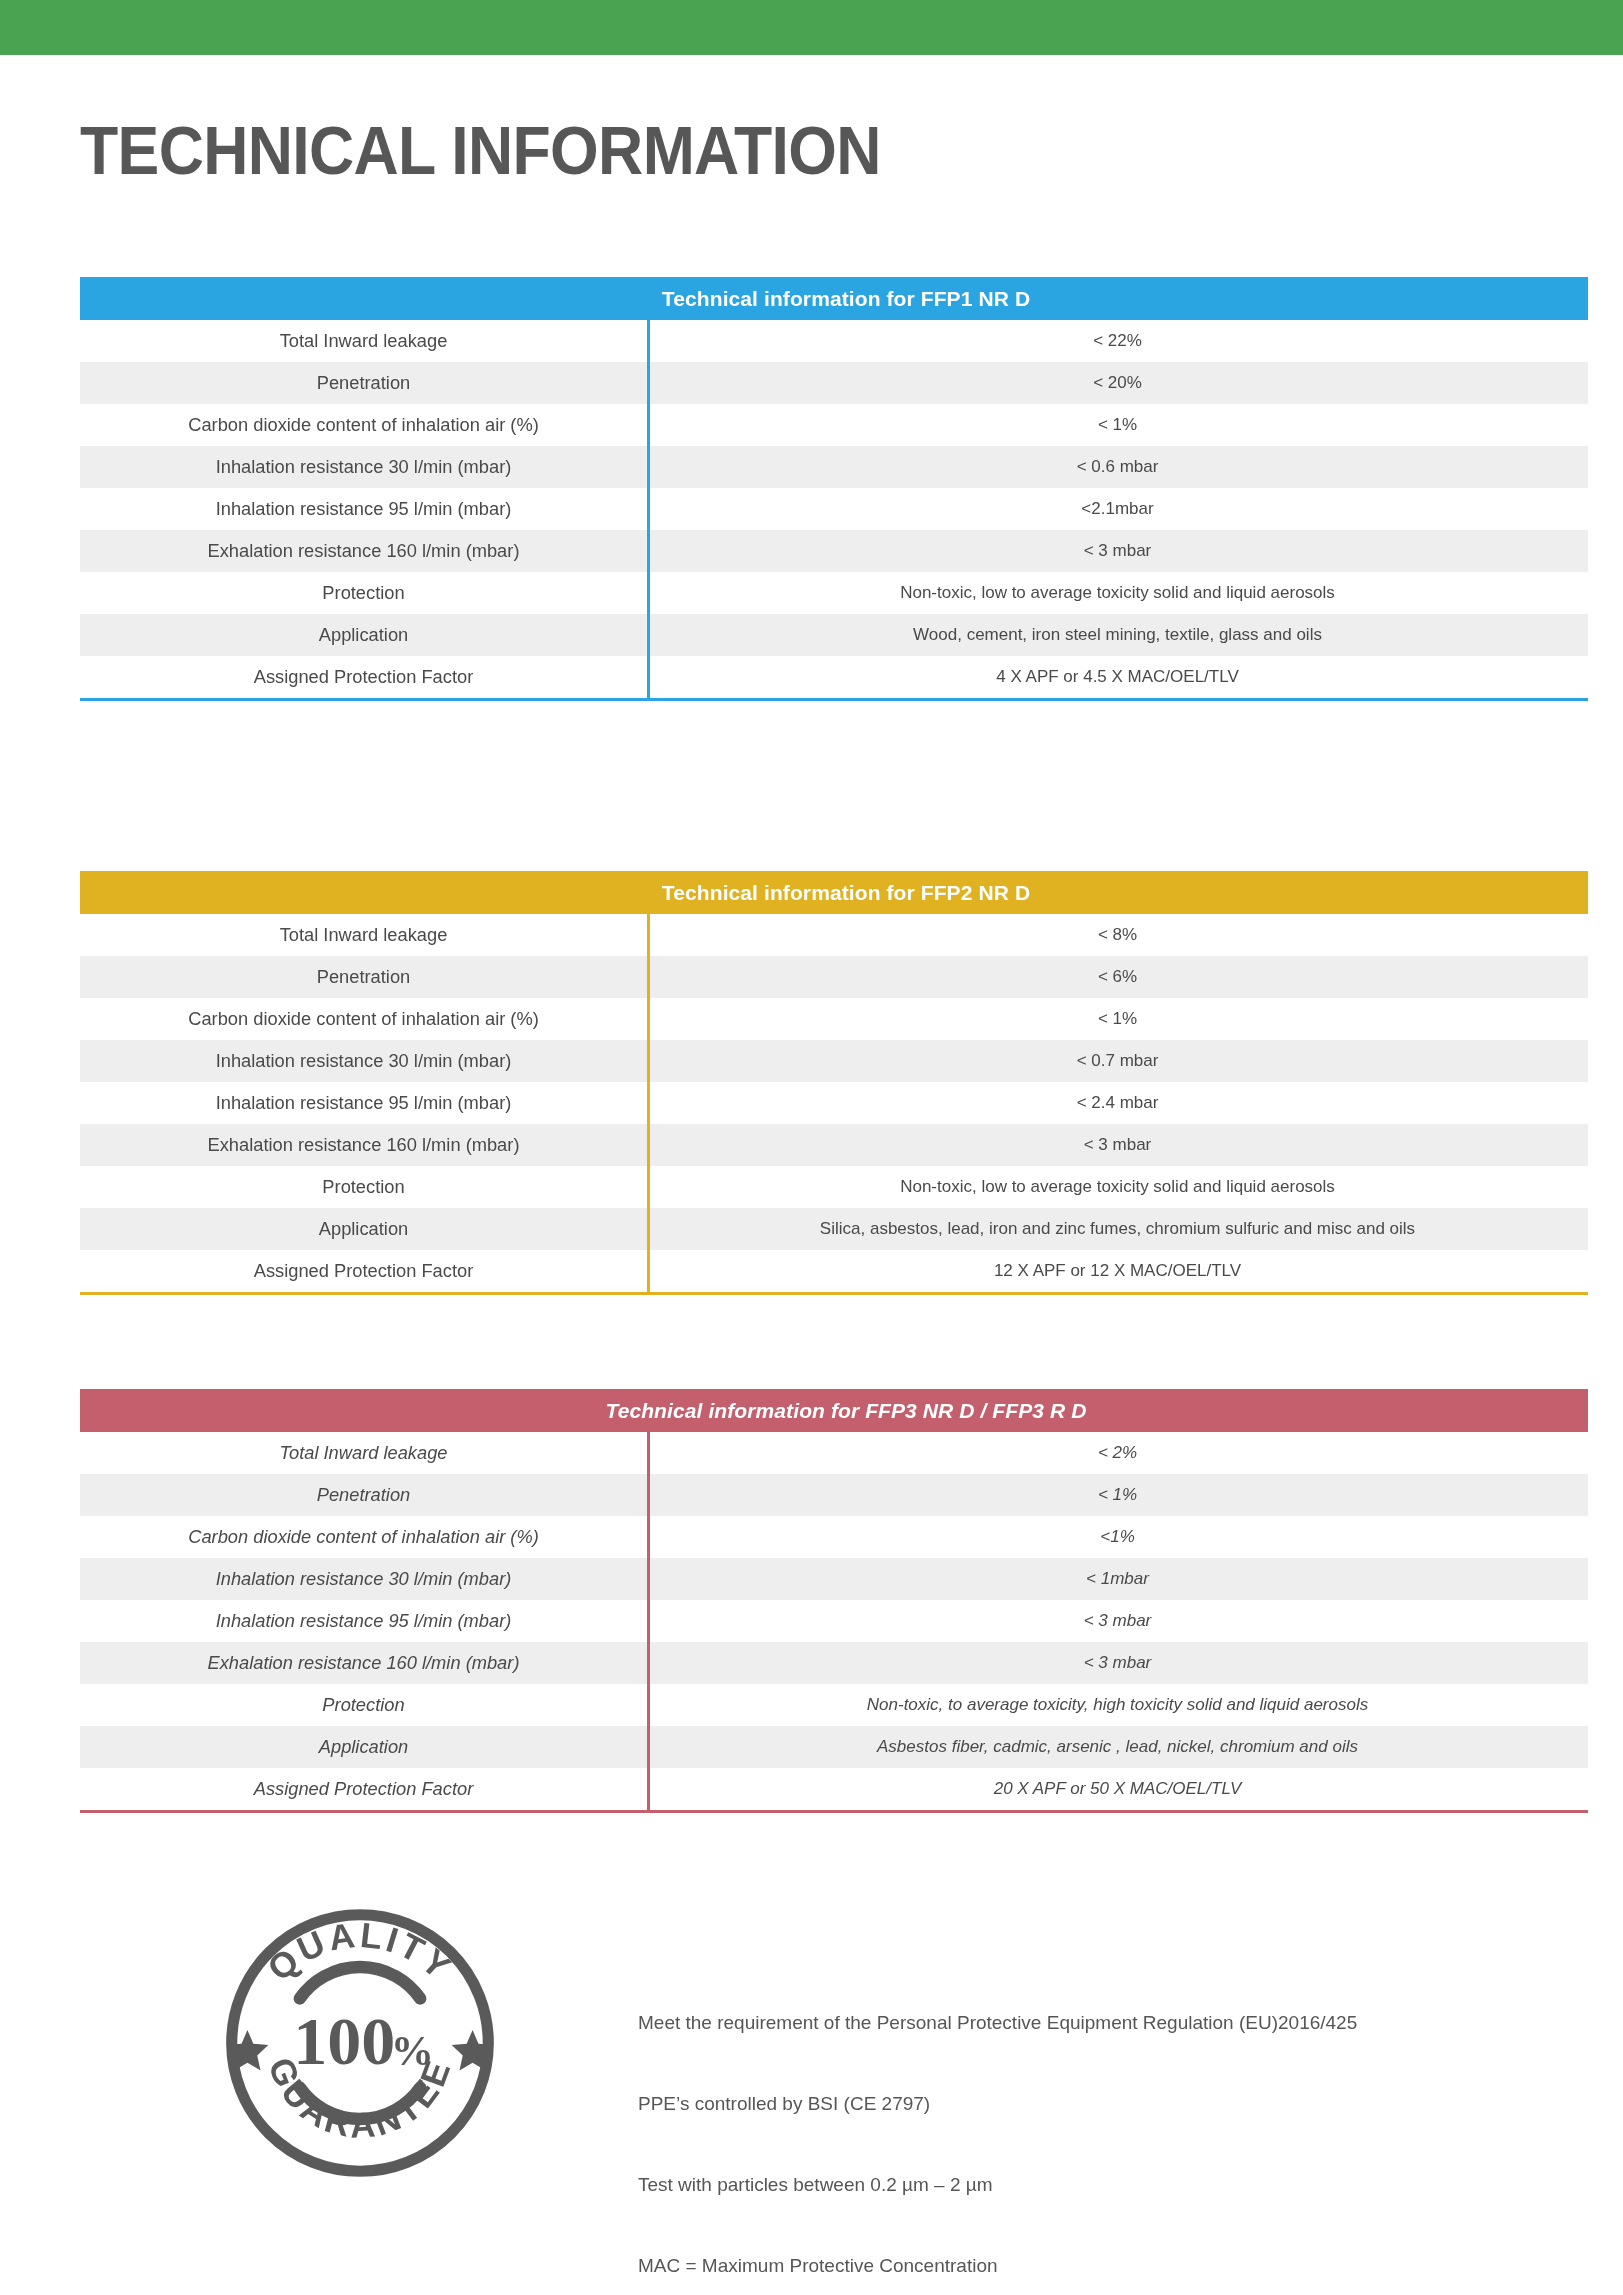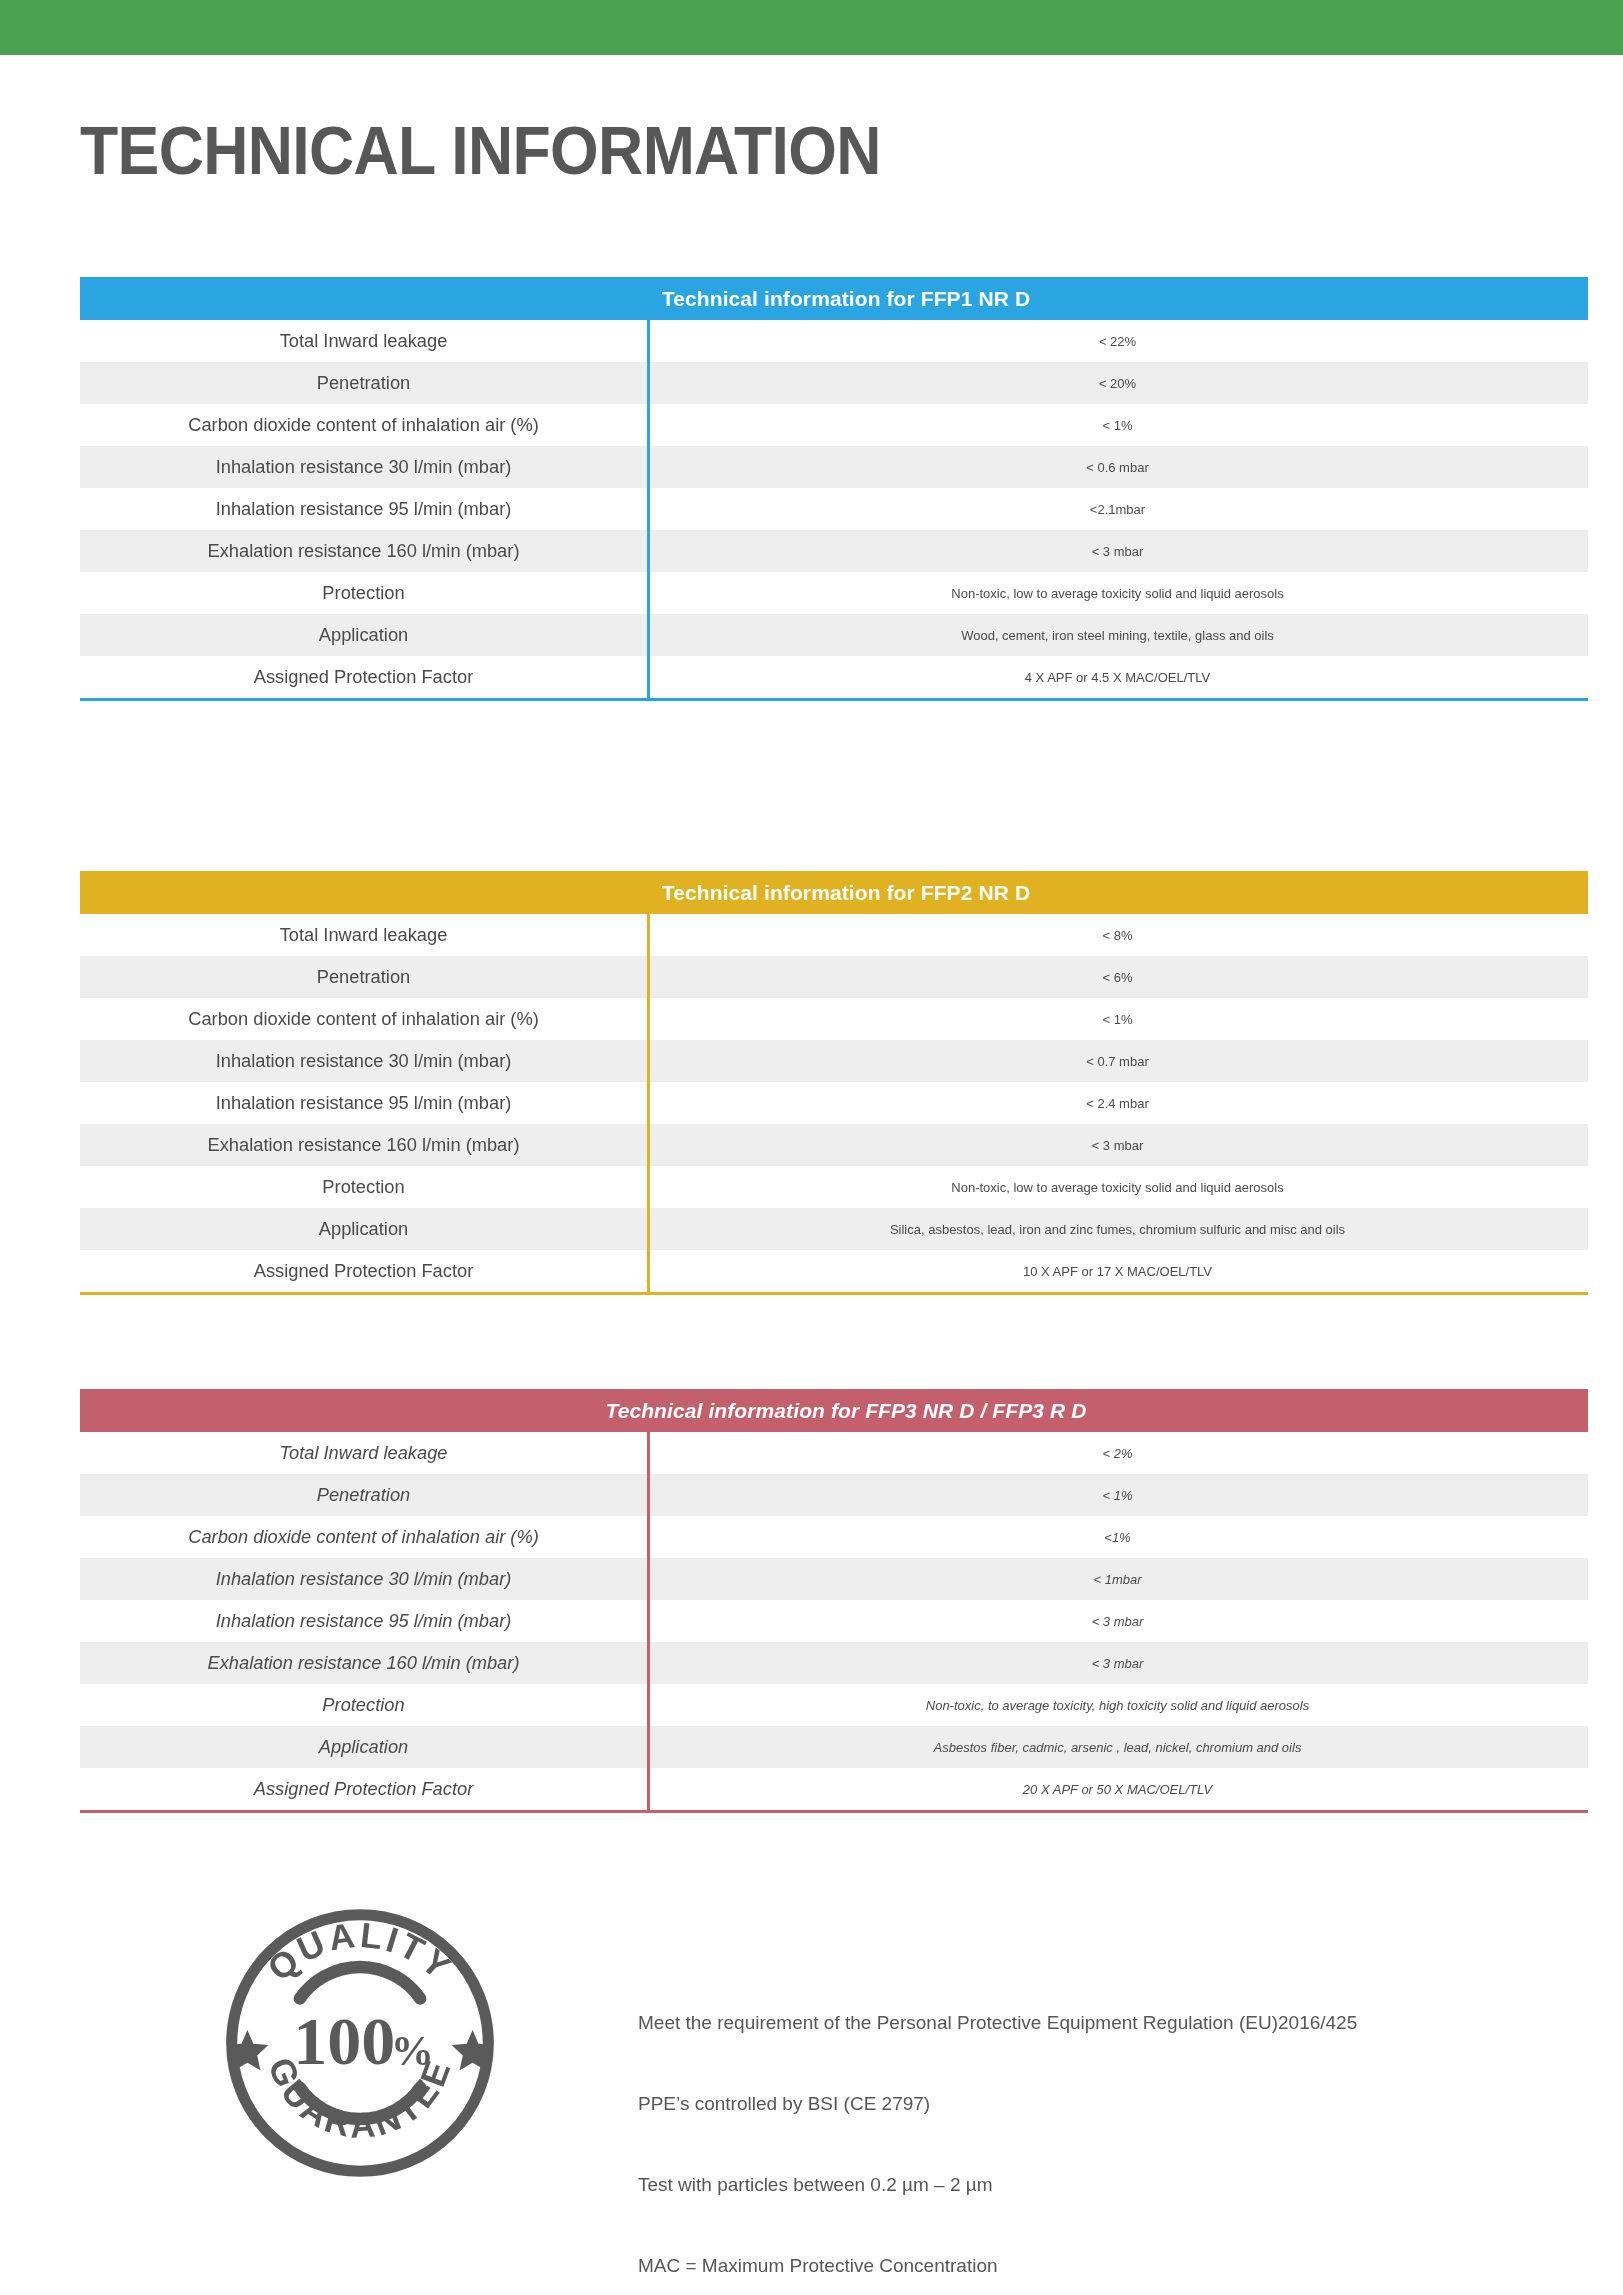--- a/index.html
+++ b/index.html
@@ -90,7 +90,7 @@
     display: flex;
     align-items: center;
     justify-content: center;
-    font-size: 13px;
+    font-size: 17px;
     color: #4a4a4a;
     text-align: center;
     padding: 0 7.9px;

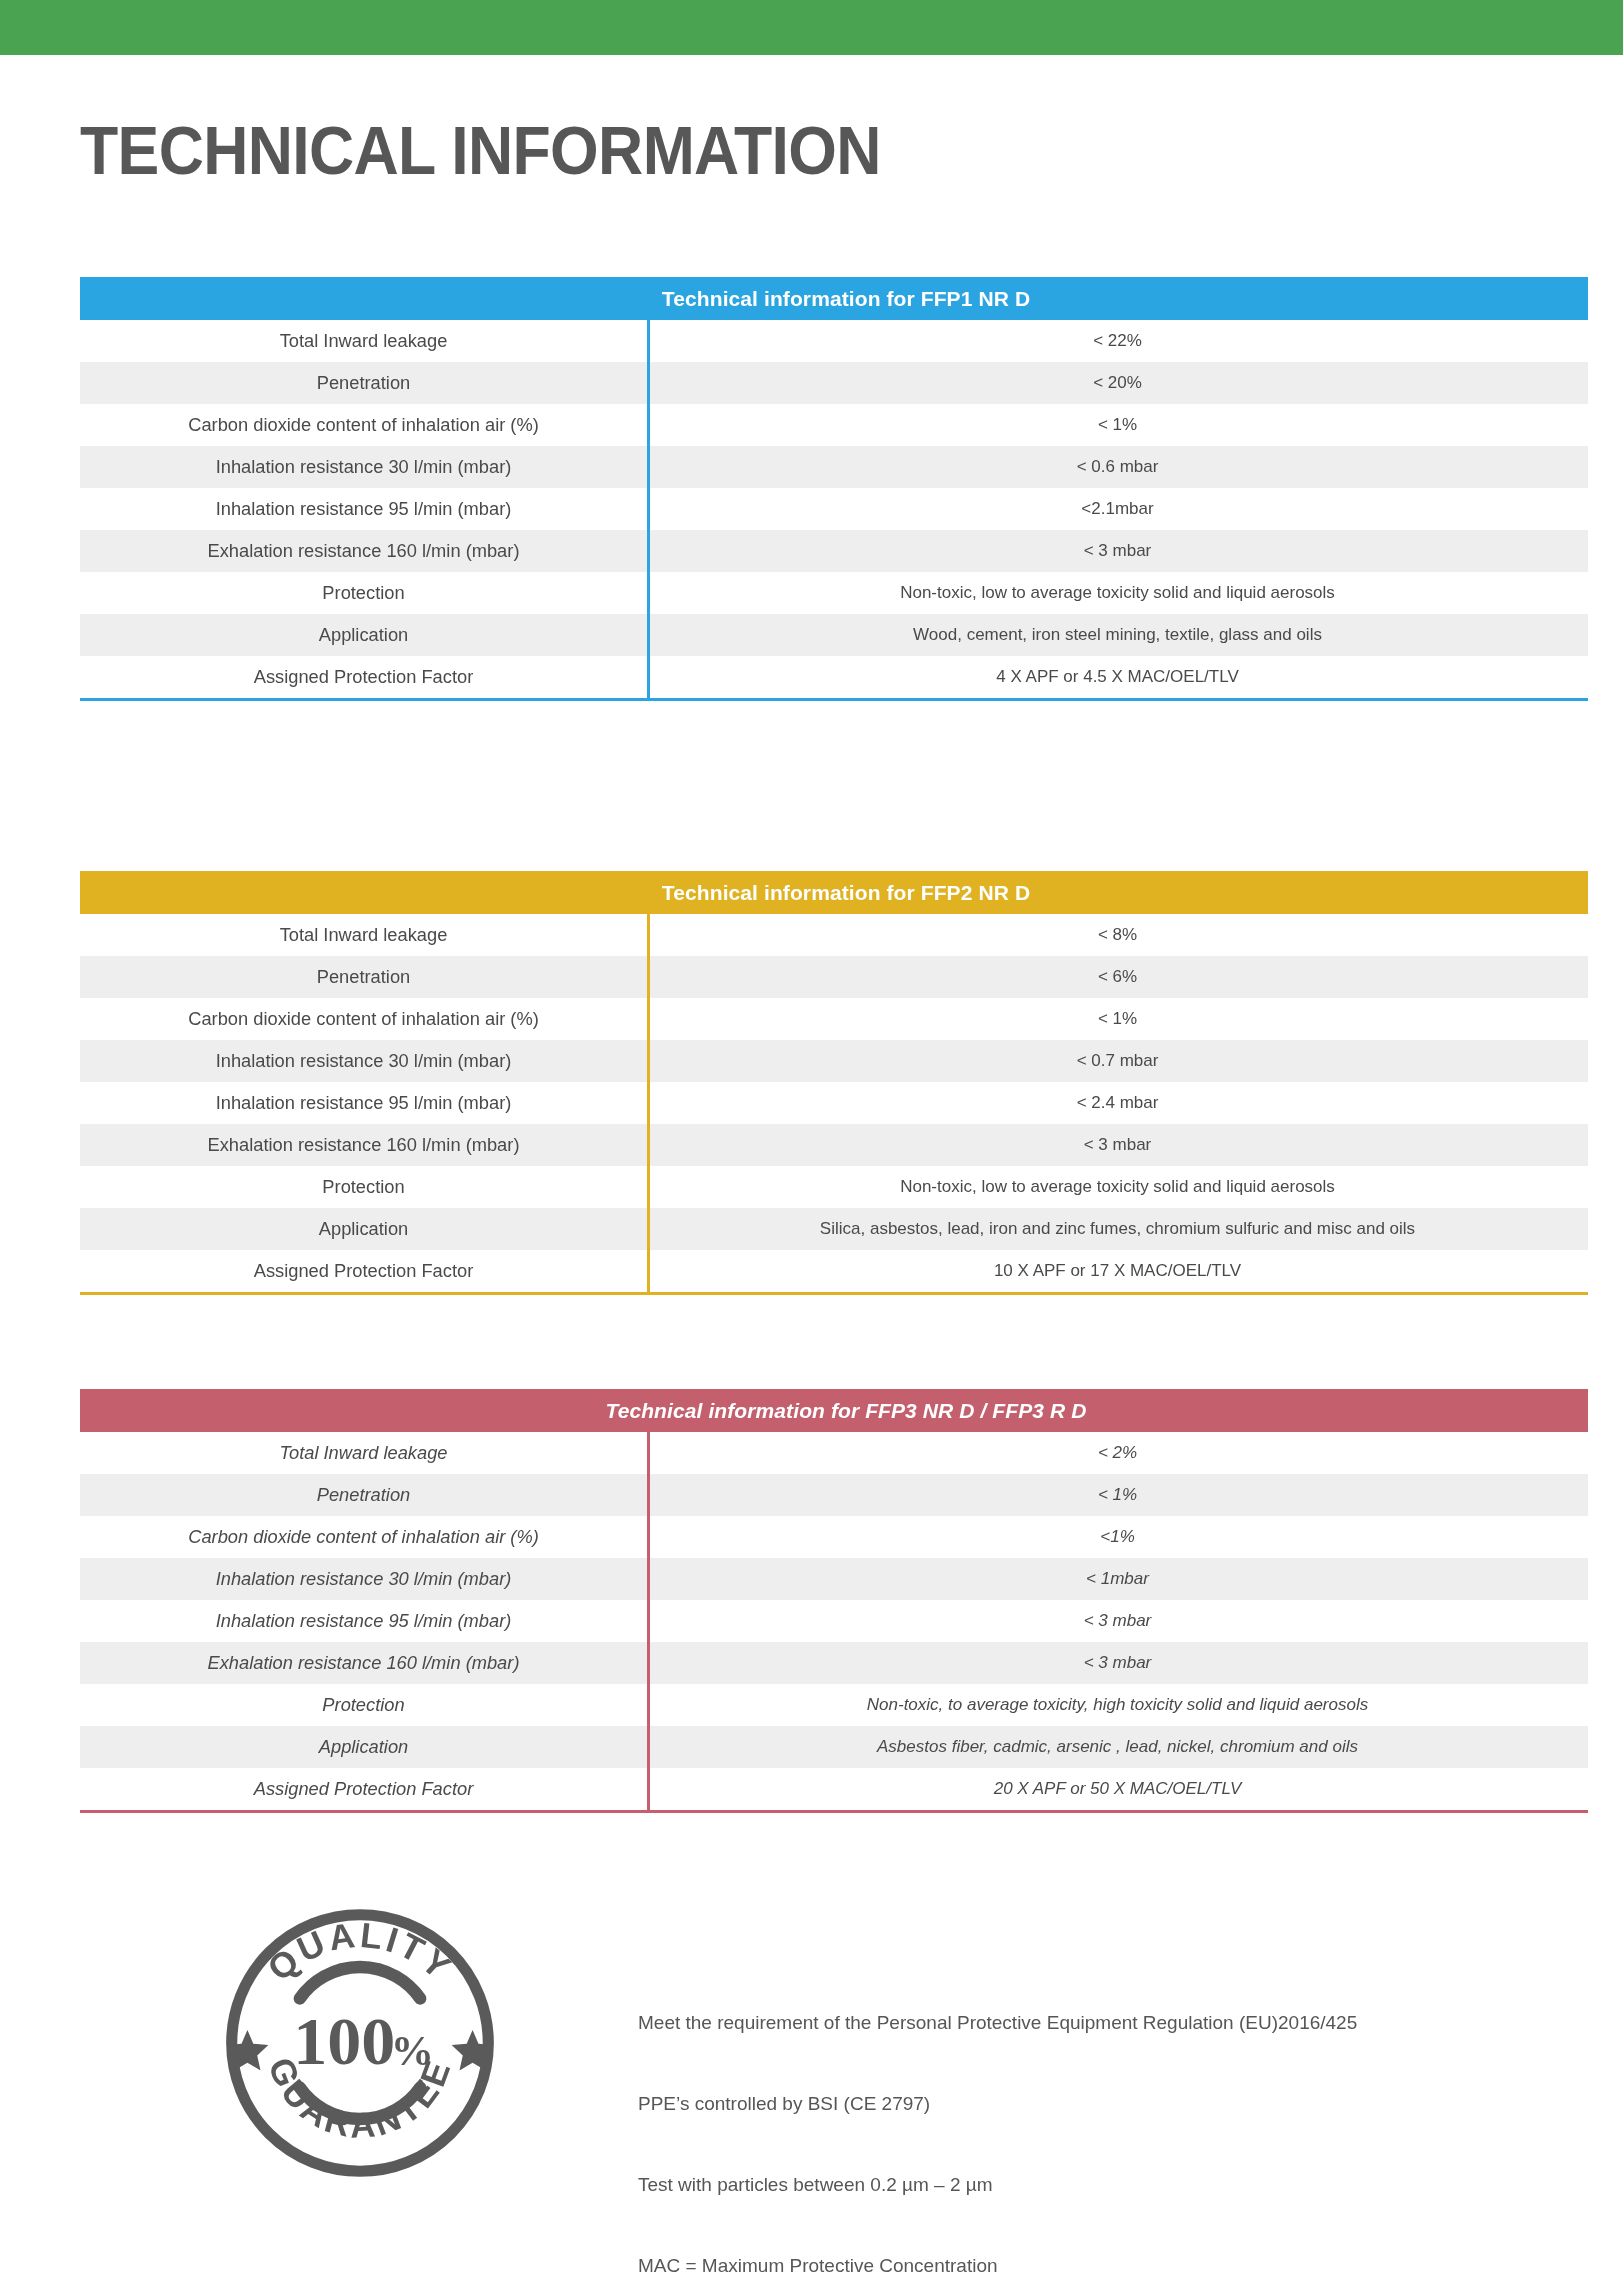--- a/index.html
+++ b/index.html
@@ -227,7 +227,7 @@
     </div>
     <div class="row">
       <div class="cell-label">Assigned Protection Factor</div>
-      <div class="cell-value">10 X APF or 17 X MAC/OEL/TLV</div>
+      <div class="cell-value">12 X APF or 12 X MAC/OEL/TLV</div>
     </div>
     <div class="col-divider" style="background: rgb(224, 178, 34);"></div>
   </div>

